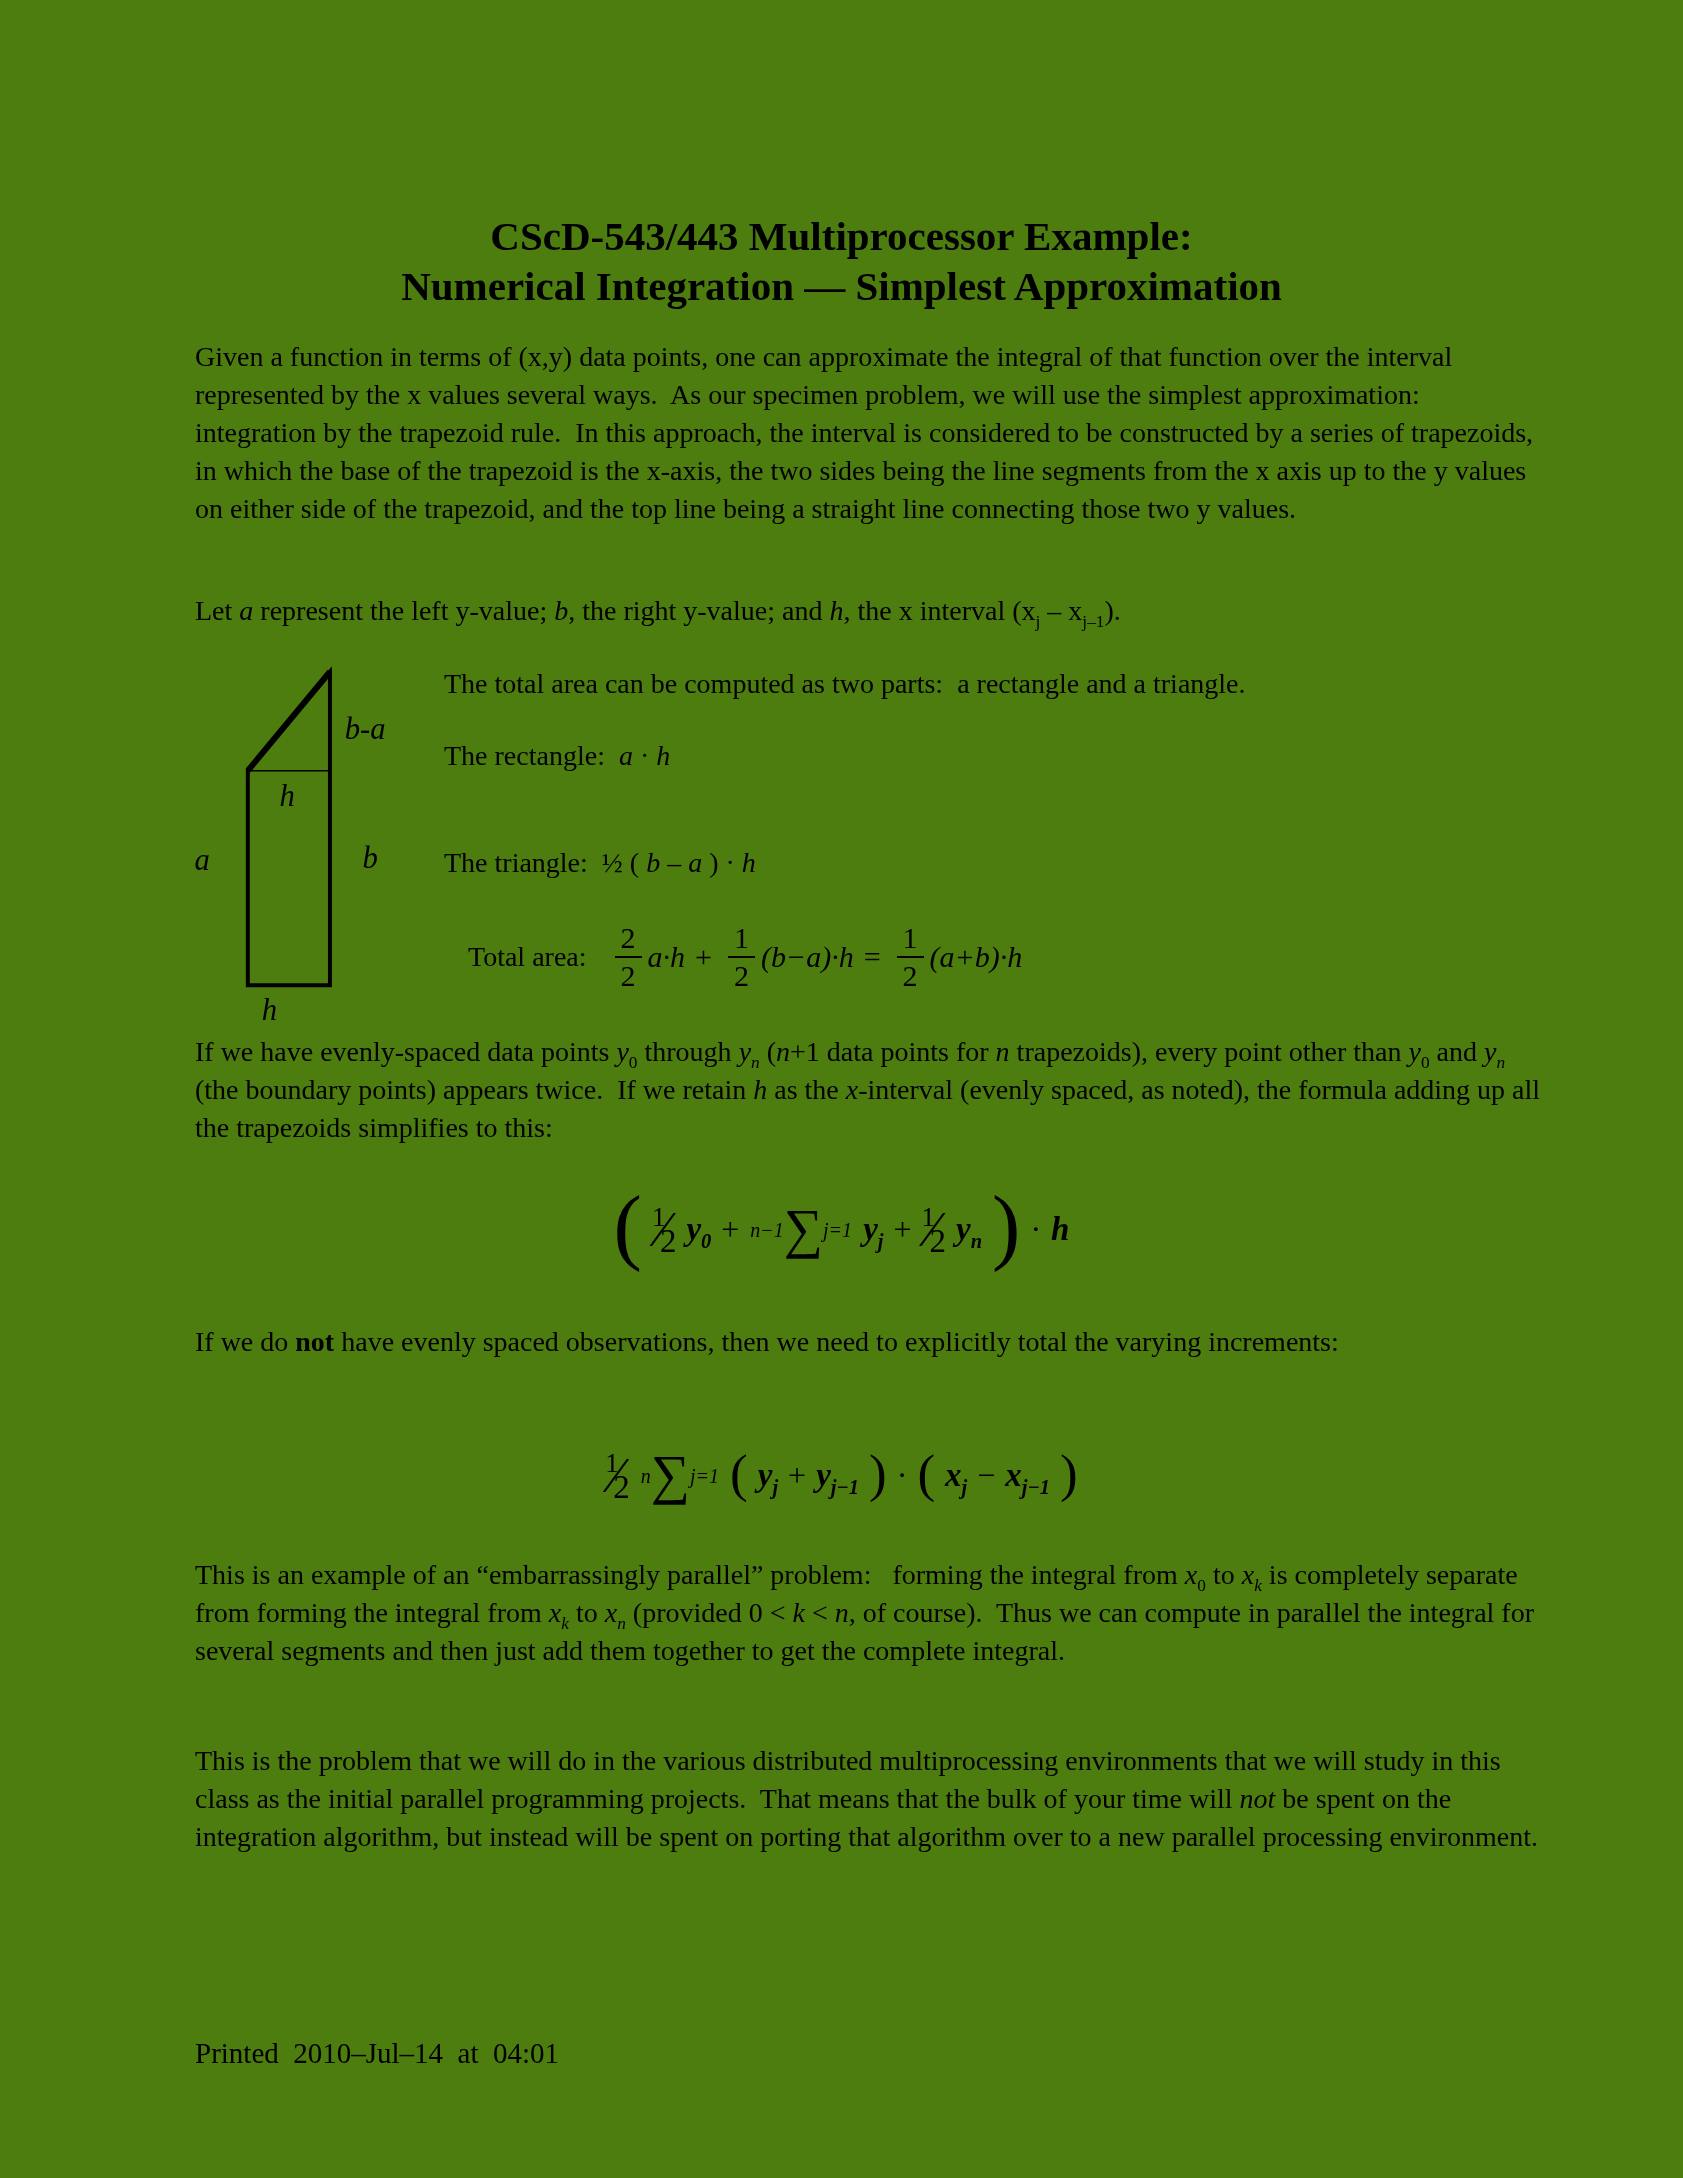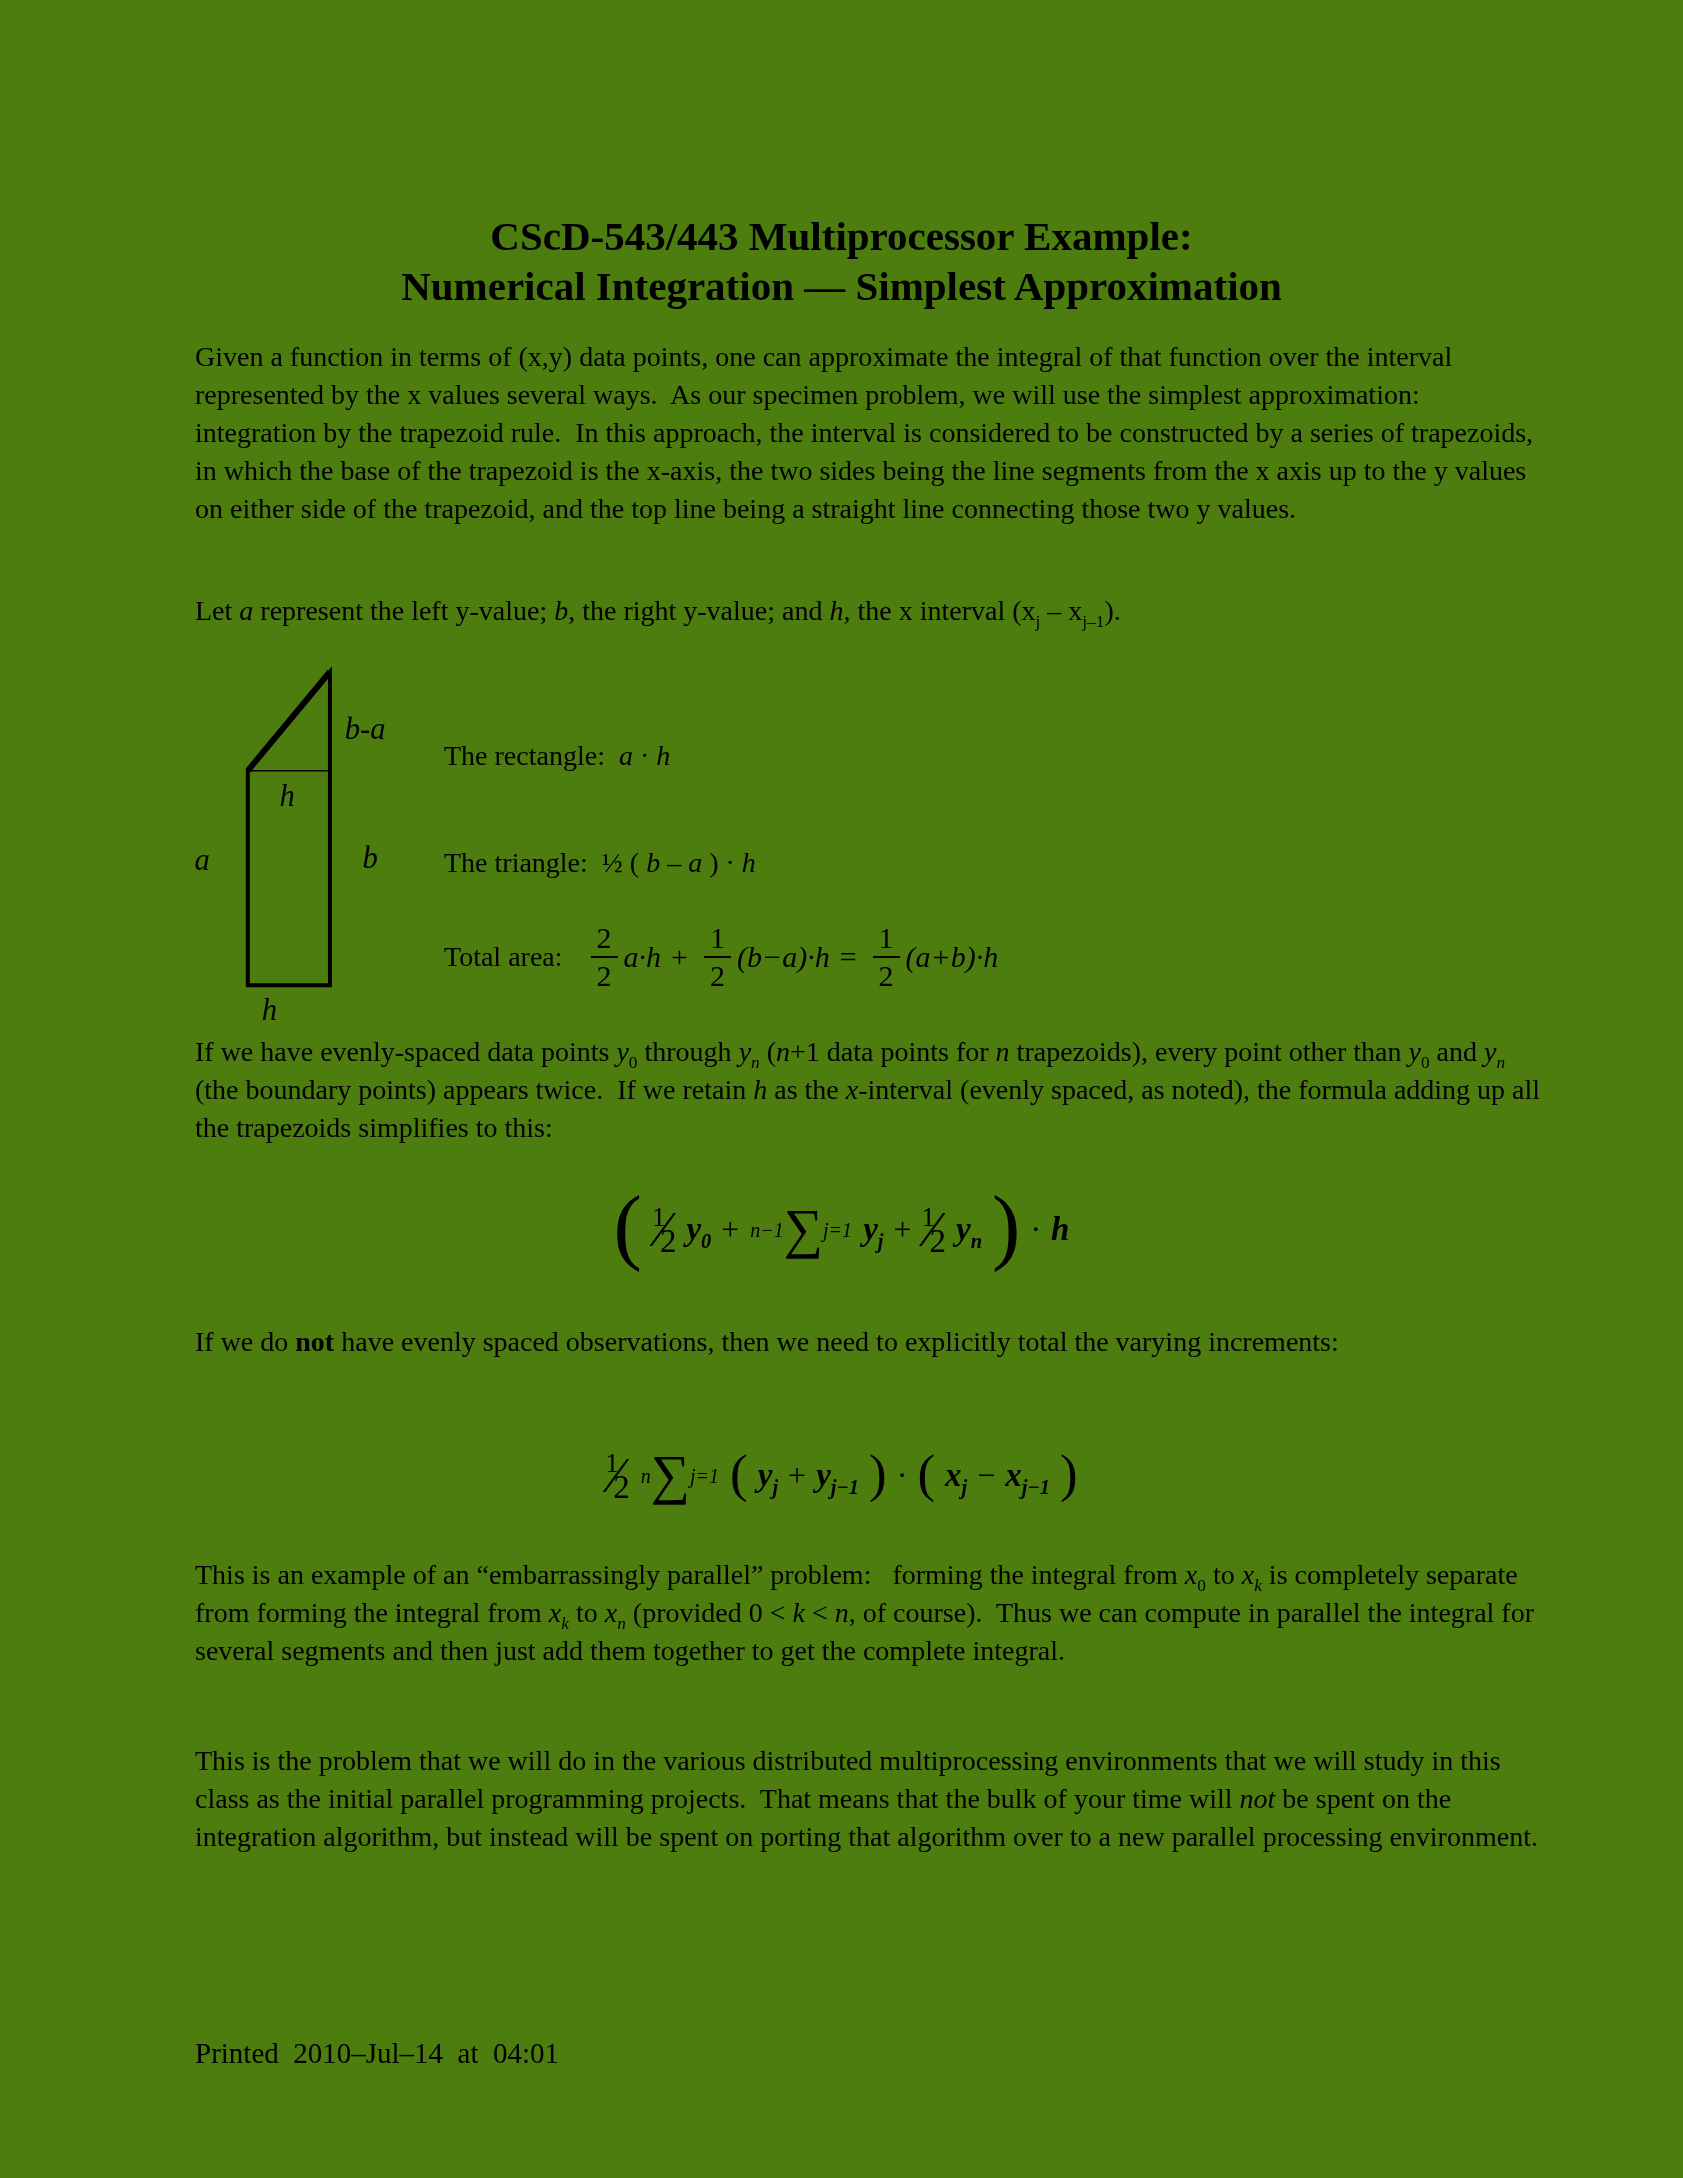--- a/index.html
+++ b/index.html
@@ -71,6 +71,7 @@
     <text x="124" y="390">h</text>
   </svg>
 
+  <div class="note" style="top:665px;width:1109px"><span>The total area can be computed as two parts:  a rectangle and a triangle.</span></div>
   <div class="note" style="top:737px"><span>The rectangle:  </span><span class="it">a</span><span> · </span><span class="it">h</span></div>
   <div class="note" style="top:844px"><span>The triangle:  ½ ( </span><span class="it">b</span><span> – </span><span class="it">a</span><span> ) · </span><span class="it">h</span></div>
 

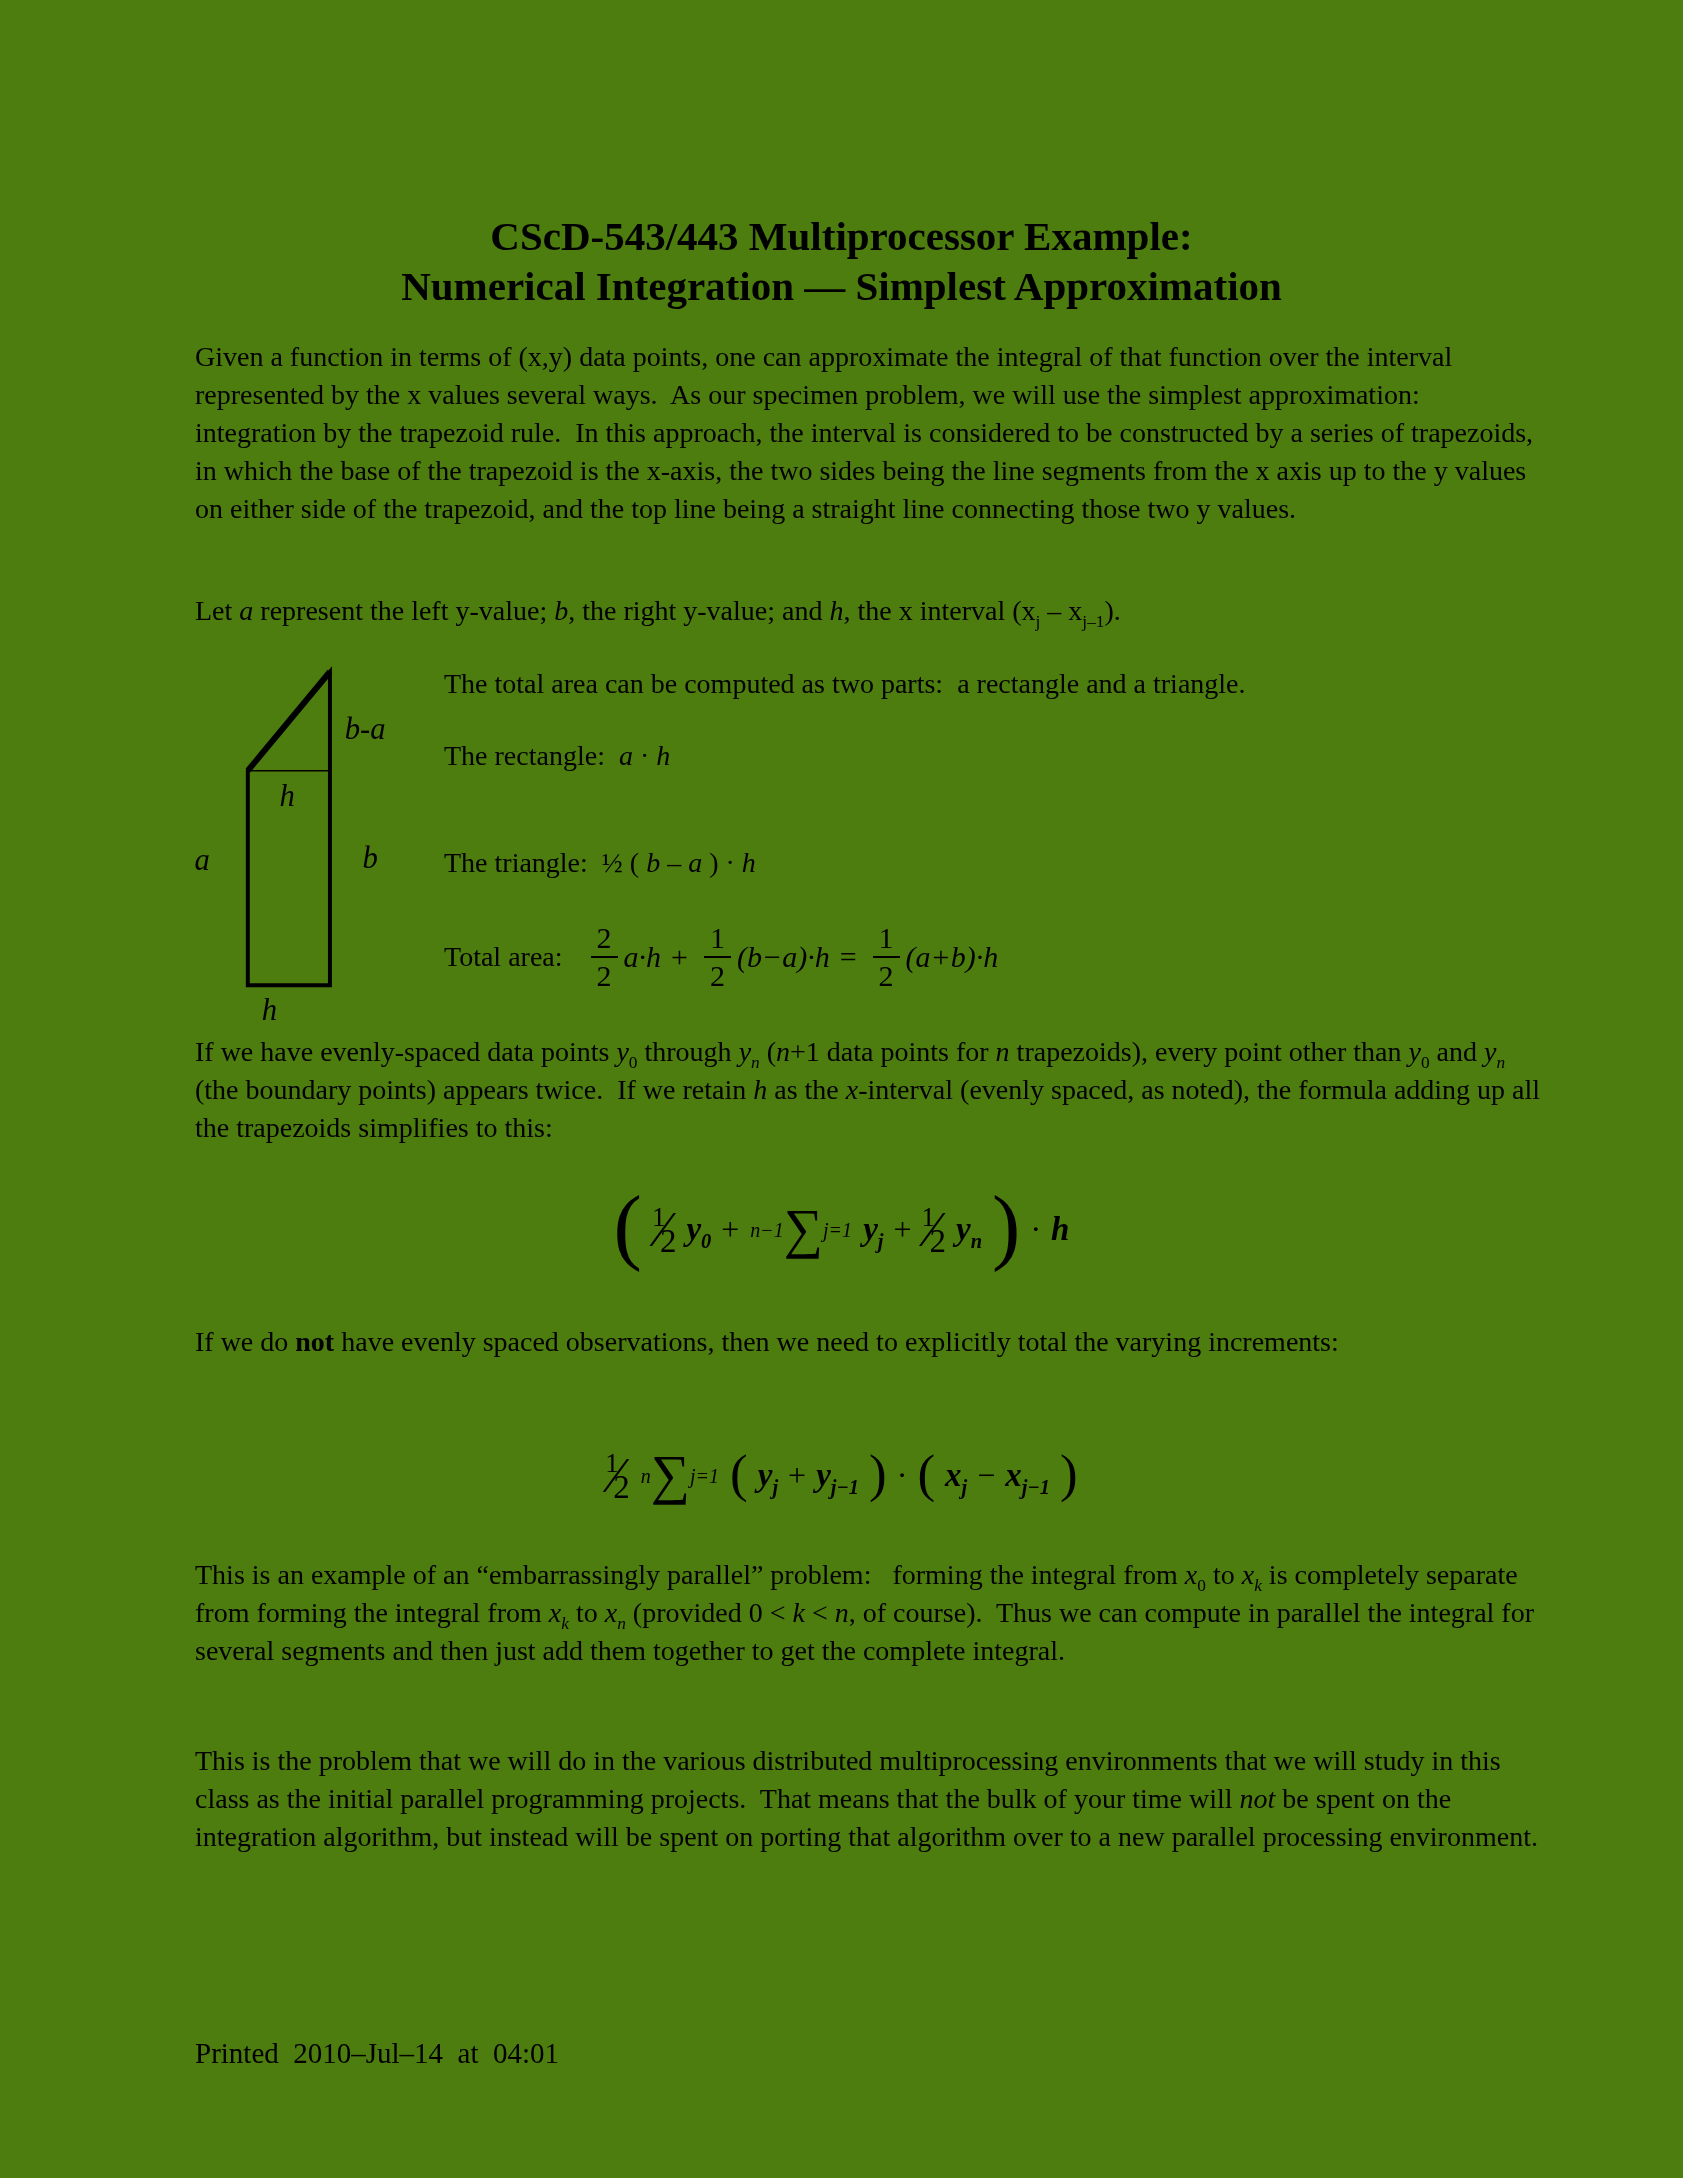--- a/index.html
+++ b/index.html
@@ -17,7 +17,7 @@
   sub.it{font-style:italic;}
 
   
-  .ta-row{position:absolute;left:444px;top:916px;height:81px;display:flex;align-items:center;font-size:28px;}
+  .ta-row{position:absolute;left:468px;top:916px;height:81px;display:flex;align-items:center;font-size:28px;}
   .ta-row .lbl{margin-right:22px;}
   .mt{font-style:italic;font-size:30px;}
   .op{margin:0 10px;font-size:30px;}

